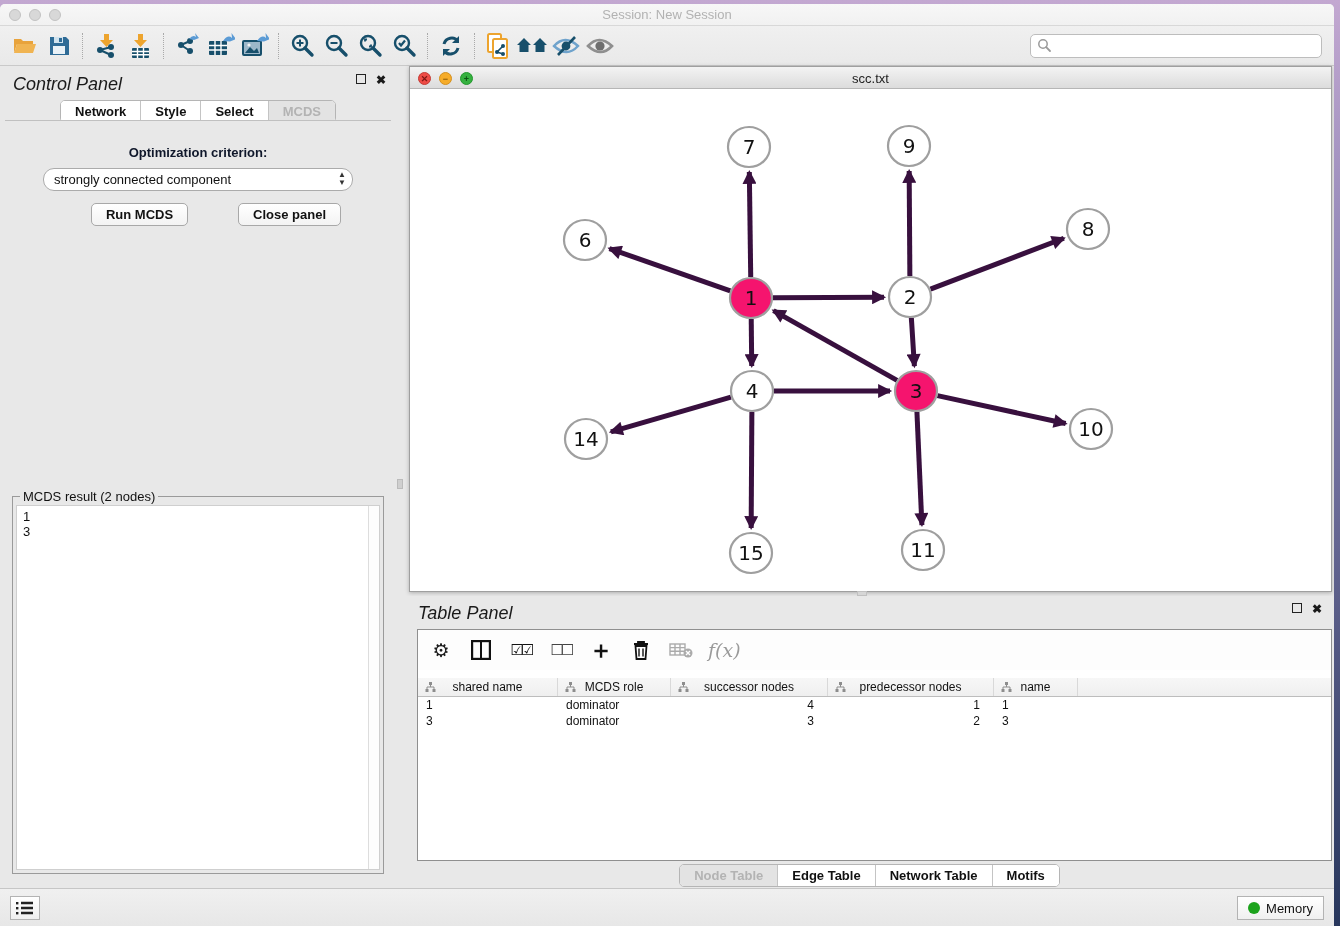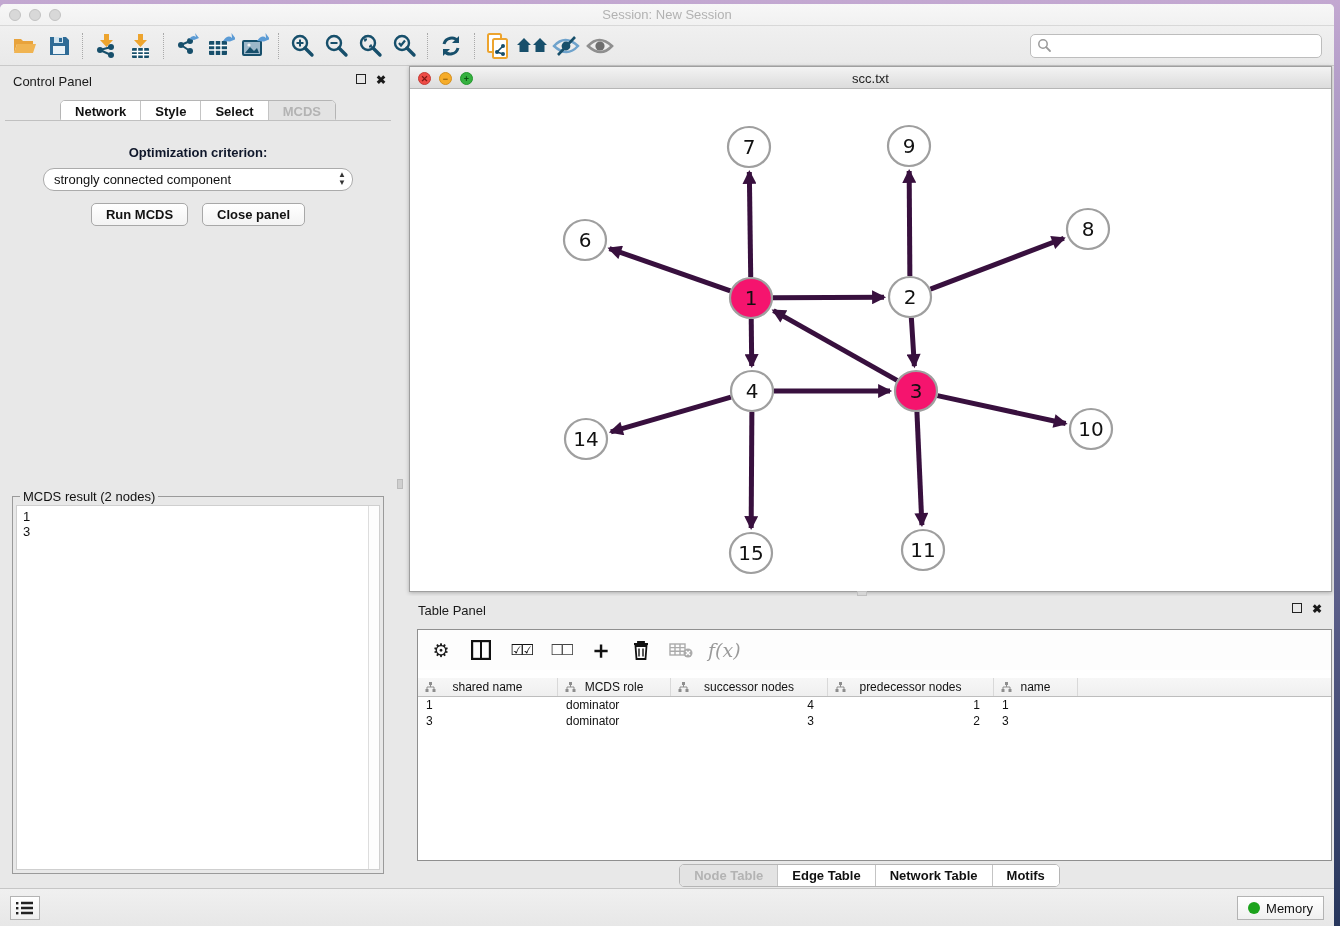--- a/index.html
+++ b/index.html
@@ -34,7 +34,7 @@
   
   .control-panel { position:absolute; left:0; top:63px; width:396px; height:822px; background:#e8e8e8; }
   .panel-head { position:absolute; left:0; top:0; width:100%; height:28px; }
-  .panel-title { position:absolute; left:13px; top:7px; font-size:13px; color:#1a1a1a; }
+  .panel-title { position:absolute; left:13px; top:7px; font-size:18px; color:#1a1a1a;font-style:italic; }
   .mini-btn { position:absolute; top:7px; font-size:12px; color:#1a1a1a; cursor:pointer; line-height:12px; }
   .float-glyph { width:10px; height:10px; border:1.5px solid #222; display:inline-block; }
   .tabs-row { position:absolute; top:33px; width:100%; display:flex; justify-content:center; }

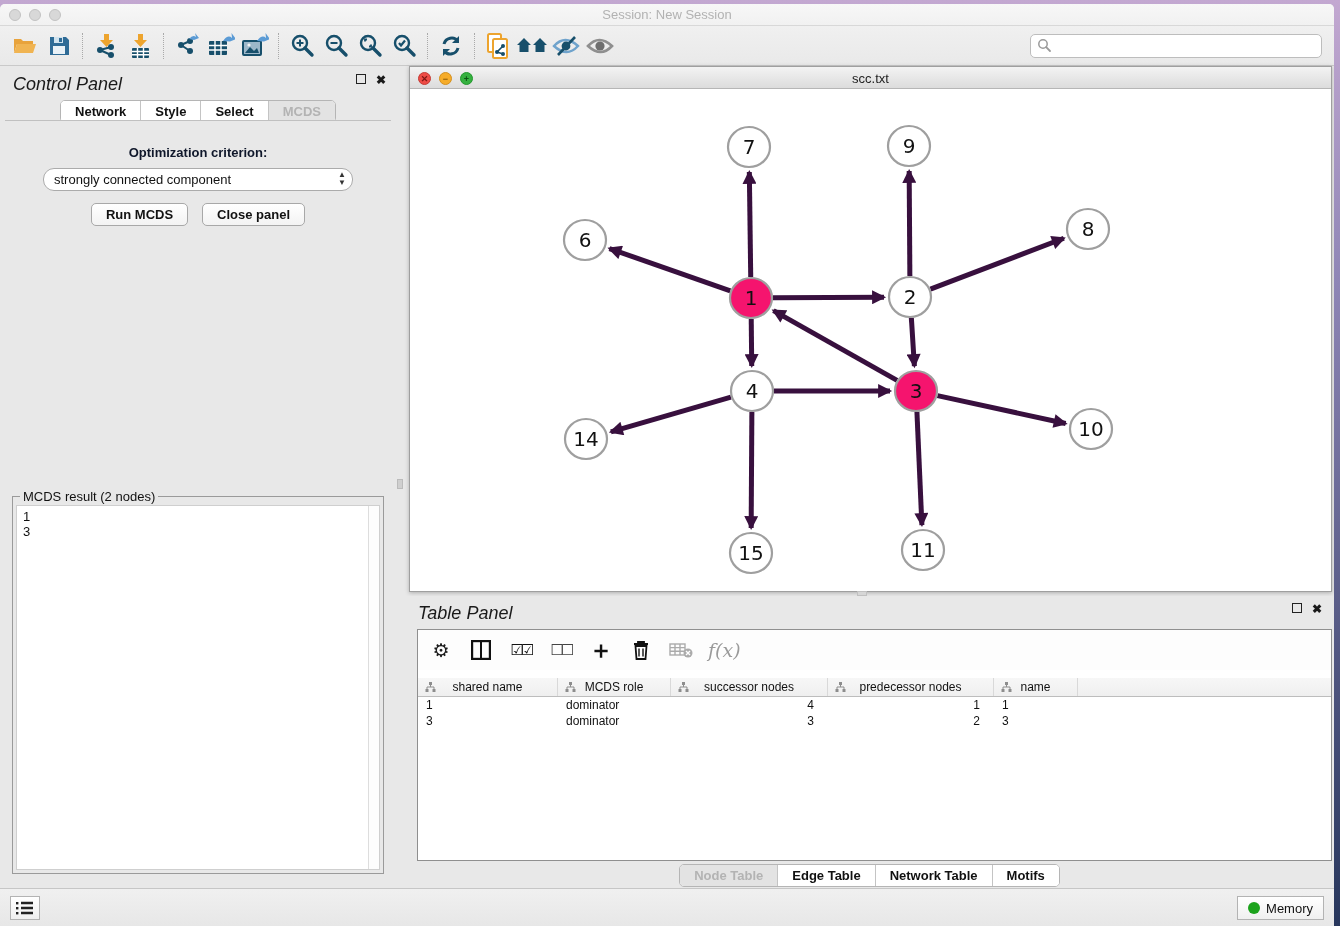--- a/index.html
+++ b/index.html
@@ -54,7 +54,7 @@
   .btn-row { margin-top:12px; display:flex; justify-content:center; gap:14px; }
   .push-btn { min-width:95px; height:23px; background:linear-gradient(#ffffff,#f3f3f3);
     border:1px solid #a8a8a8; border-radius:5px; font-size:13px; font-weight:bold; color:#111;
-    display:flex; align-items:center; justify-content:center; padding:0 14px; cursor:pointer; }
+    display:flex; align-items:center; justify-content:center; padding:0 14px; cursor:pointer;margin-left:36px; }
   .result-box { position:absolute; left:7px; top:375px; width:372px; height:378px;
     border:1px solid #9a9a9a; background:#e8e8e8; }
   .result-legend { position:absolute; left:7px; top:-8px; background:#e8e8e8; padding:0 3px;

